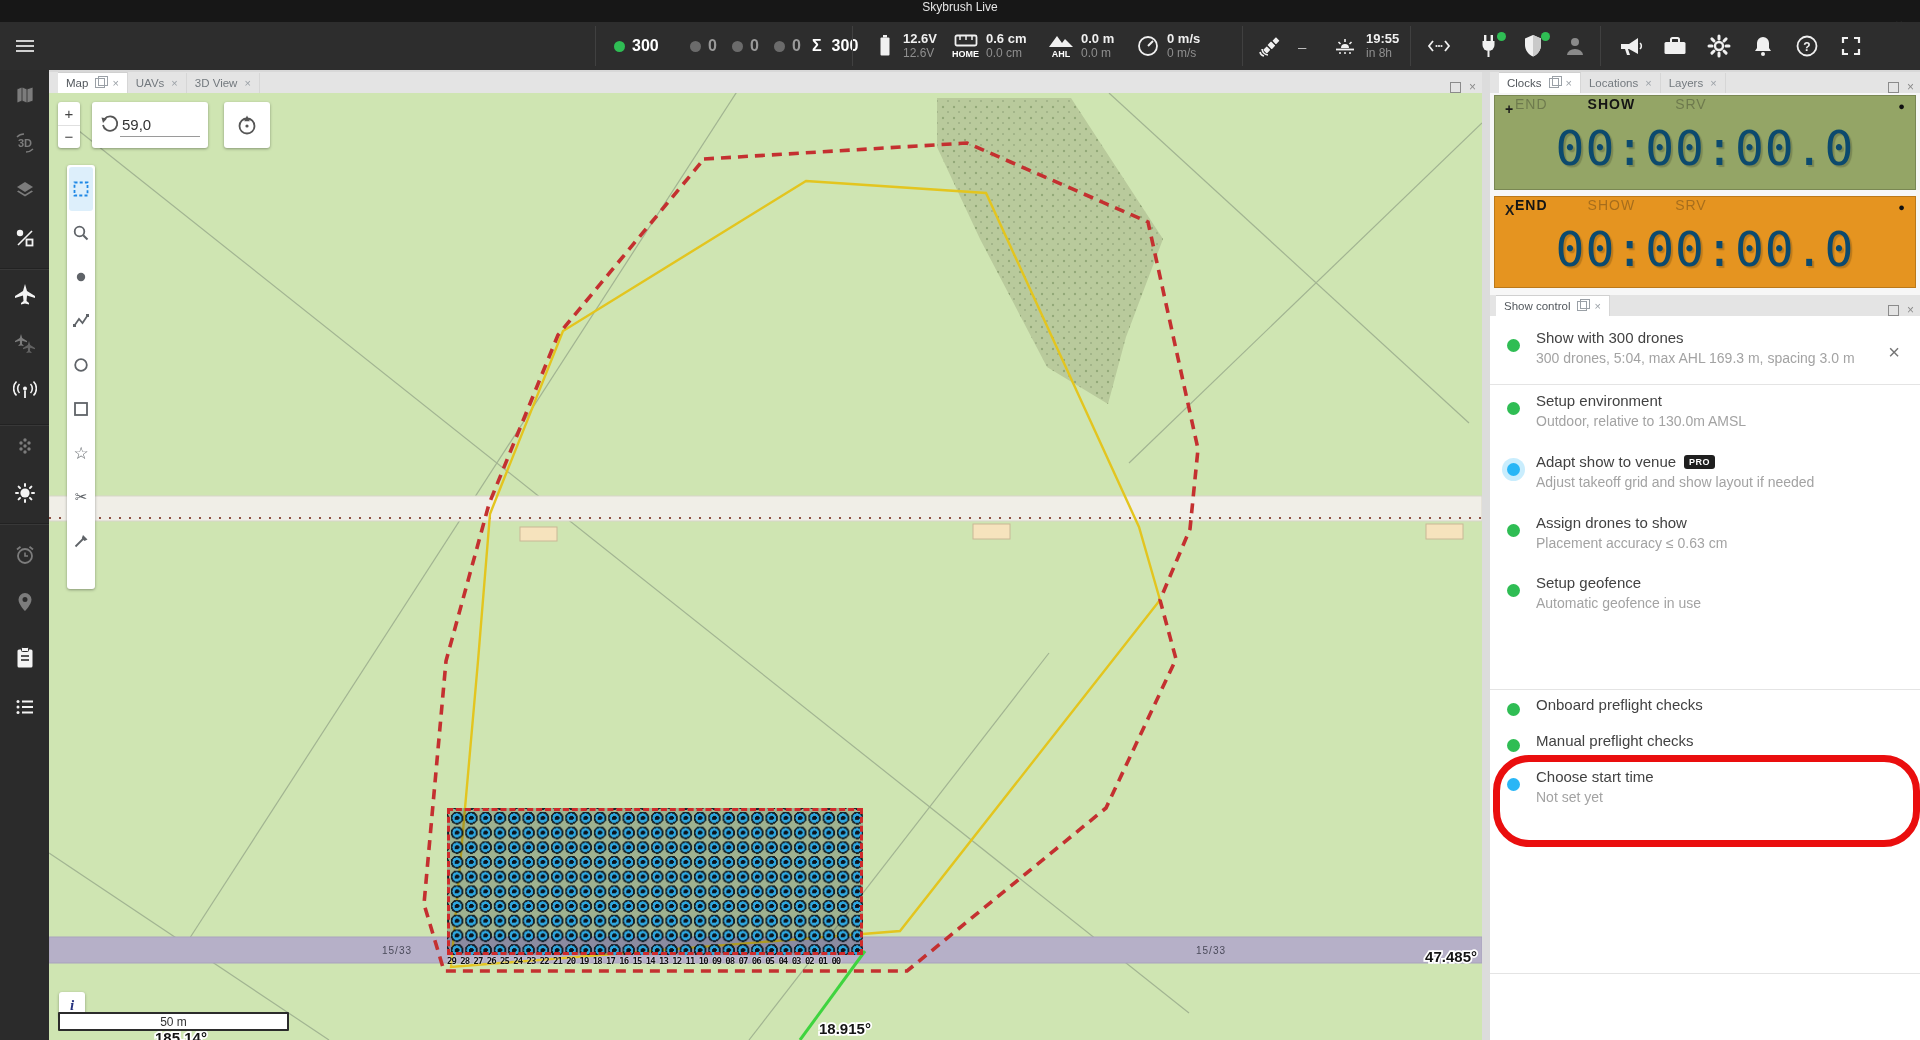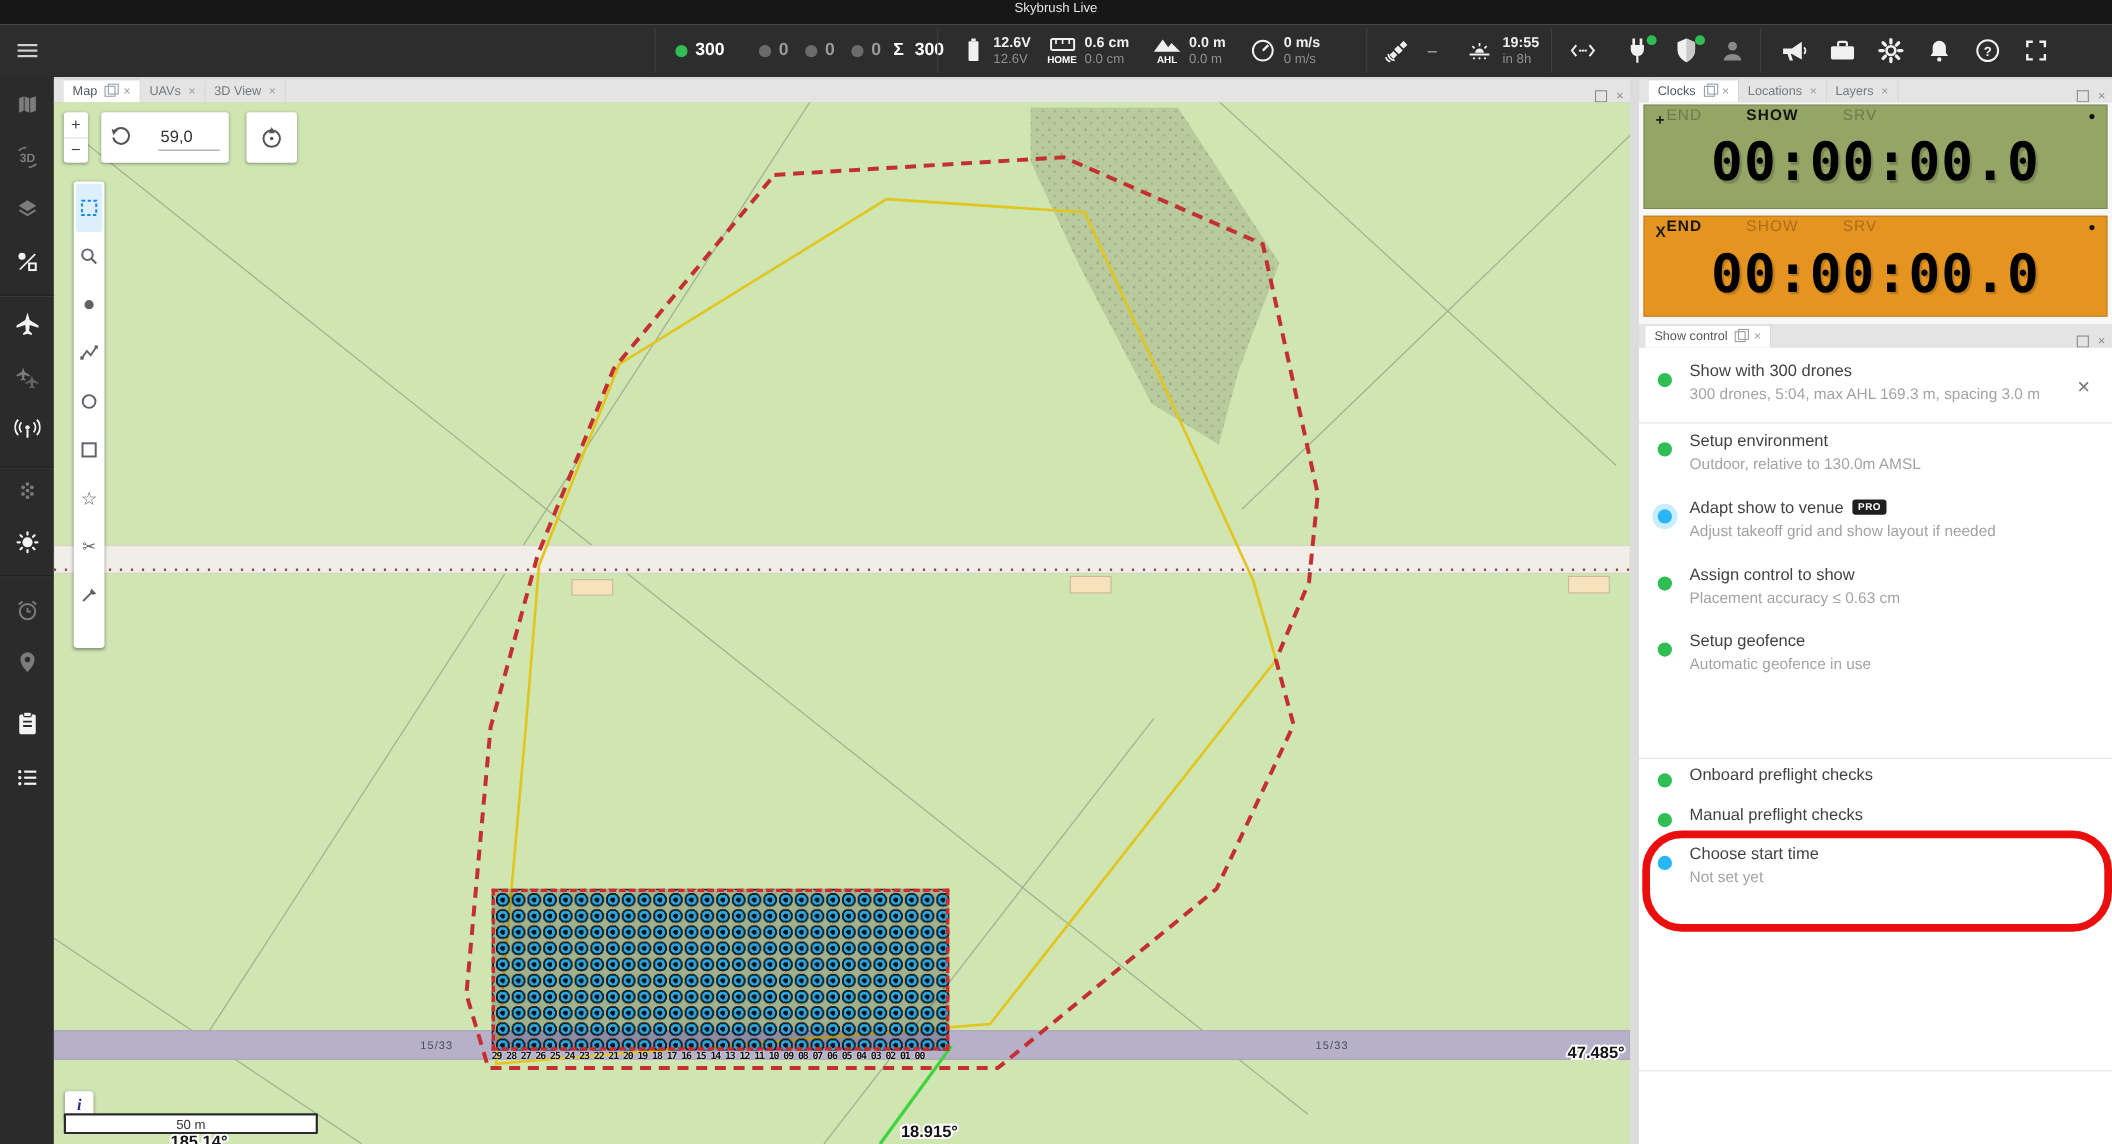--- a/index.html
+++ b/index.html
@@ -50,7 +50,7 @@
   #zoom-box div{flex:1;display:flex;align-items:center;justify-content:center;font-size:15px;color:#444;}
   #zoom-box div:first-child{border-bottom:1px solid #e0e0e0;}
   #rot-box{left:43px;top:9px;width:116px;height:46px;display:flex;align-items:center;padding:0 8px;box-sizing:border-box;}
-  #rot-val{font-size:15px;color:#333;border-bottom:1px solid #9a9a9a;flex:1;margin-left:24px;padding:2px 2px 3px 2px;}
+  #rot-val{font-size:15px;color:#333;border-bottom:1px solid #9a9a9a;flex:1;margin-left:0;padding:2px 2px 3px 2px;}
   #orient-box{left:175px;top:9px;width:46px;height:46px;display:flex;align-items:center;justify-content:center;}
   #palette{left:18px;top:72px;width:28px;height:424px;padding:2px 0;box-sizing:border-box;}
   .pal-slot{width:24px;height:44px;margin:0 auto;display:flex;align-items:center;justify-content:center;color:#5f6368;}

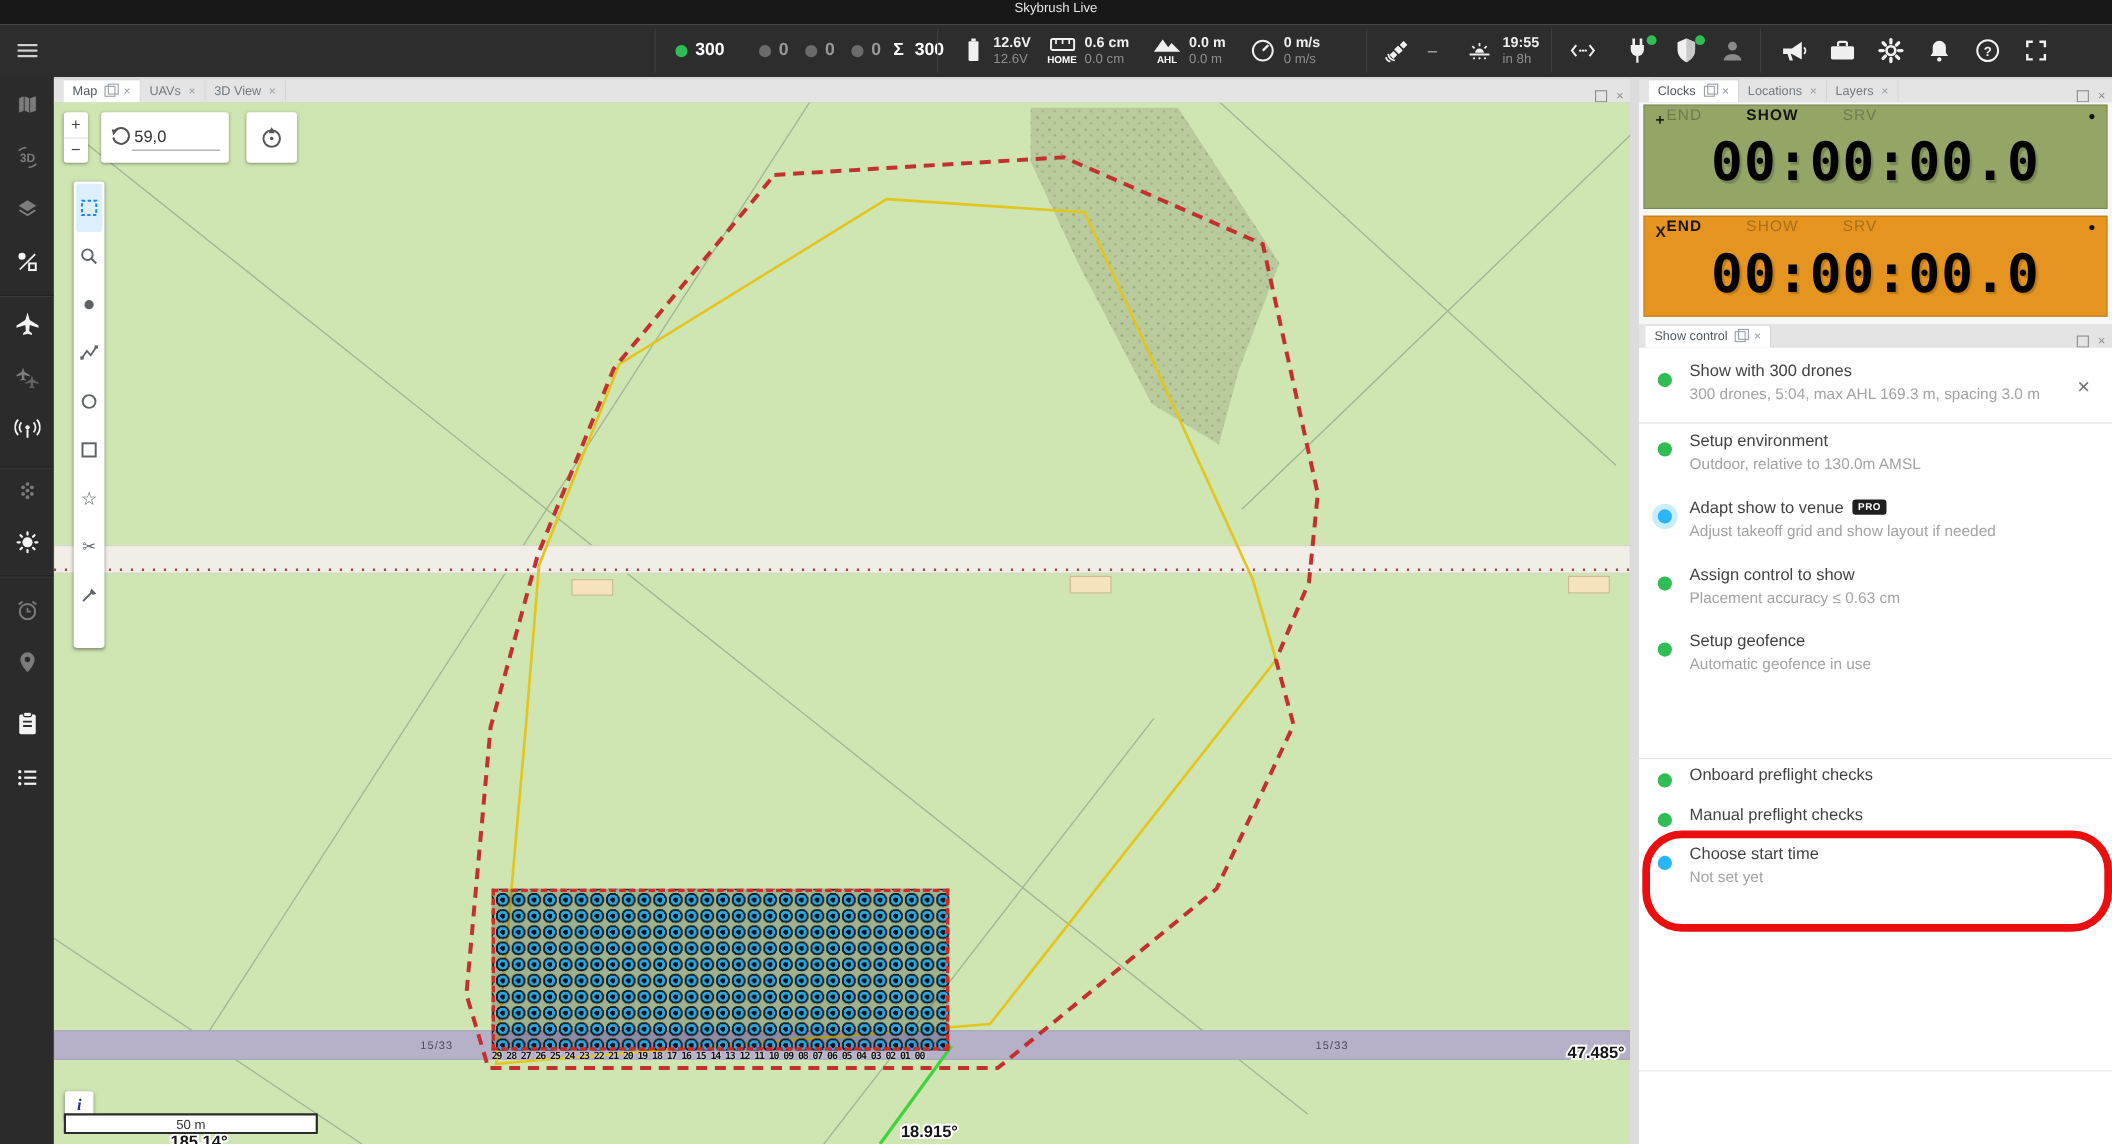--- a/index.html
+++ b/index.html
@@ -77,8 +77,8 @@
   .clock-modes span{margin:0 20px;}
   .m-on{color:#141414;font-weight:700;}
   .m-dim{color:rgba(20,20,20,.30);}
-  .clock-time{text-align:center;font-family:"DejaVu Sans Mono",monospace;font-weight:700;
-    font-size:48px;color:#000000;letter-spacing:1px;line-height:60px;text-shadow:2px 2px 1px rgba(0,0,0,.18);}
+  .clock-time{text-align:center;font-family:"DejaVu Sans Mono",monospace;font-weight:400;
+    font-size:48px;color:#0c4a6e;letter-spacing:1px;line-height:60px;text-shadow:2px 2px 1px rgba(0,0,0,.18);}
   #sc-tabbar{left:1490px;top:295px;width:430px;height:21px;}
   #sc-panel{left:1490px;top:316px;width:430px;height:724px;background:#ffffff;}
   .sc-row{position:absolute;left:0;width:430px;}

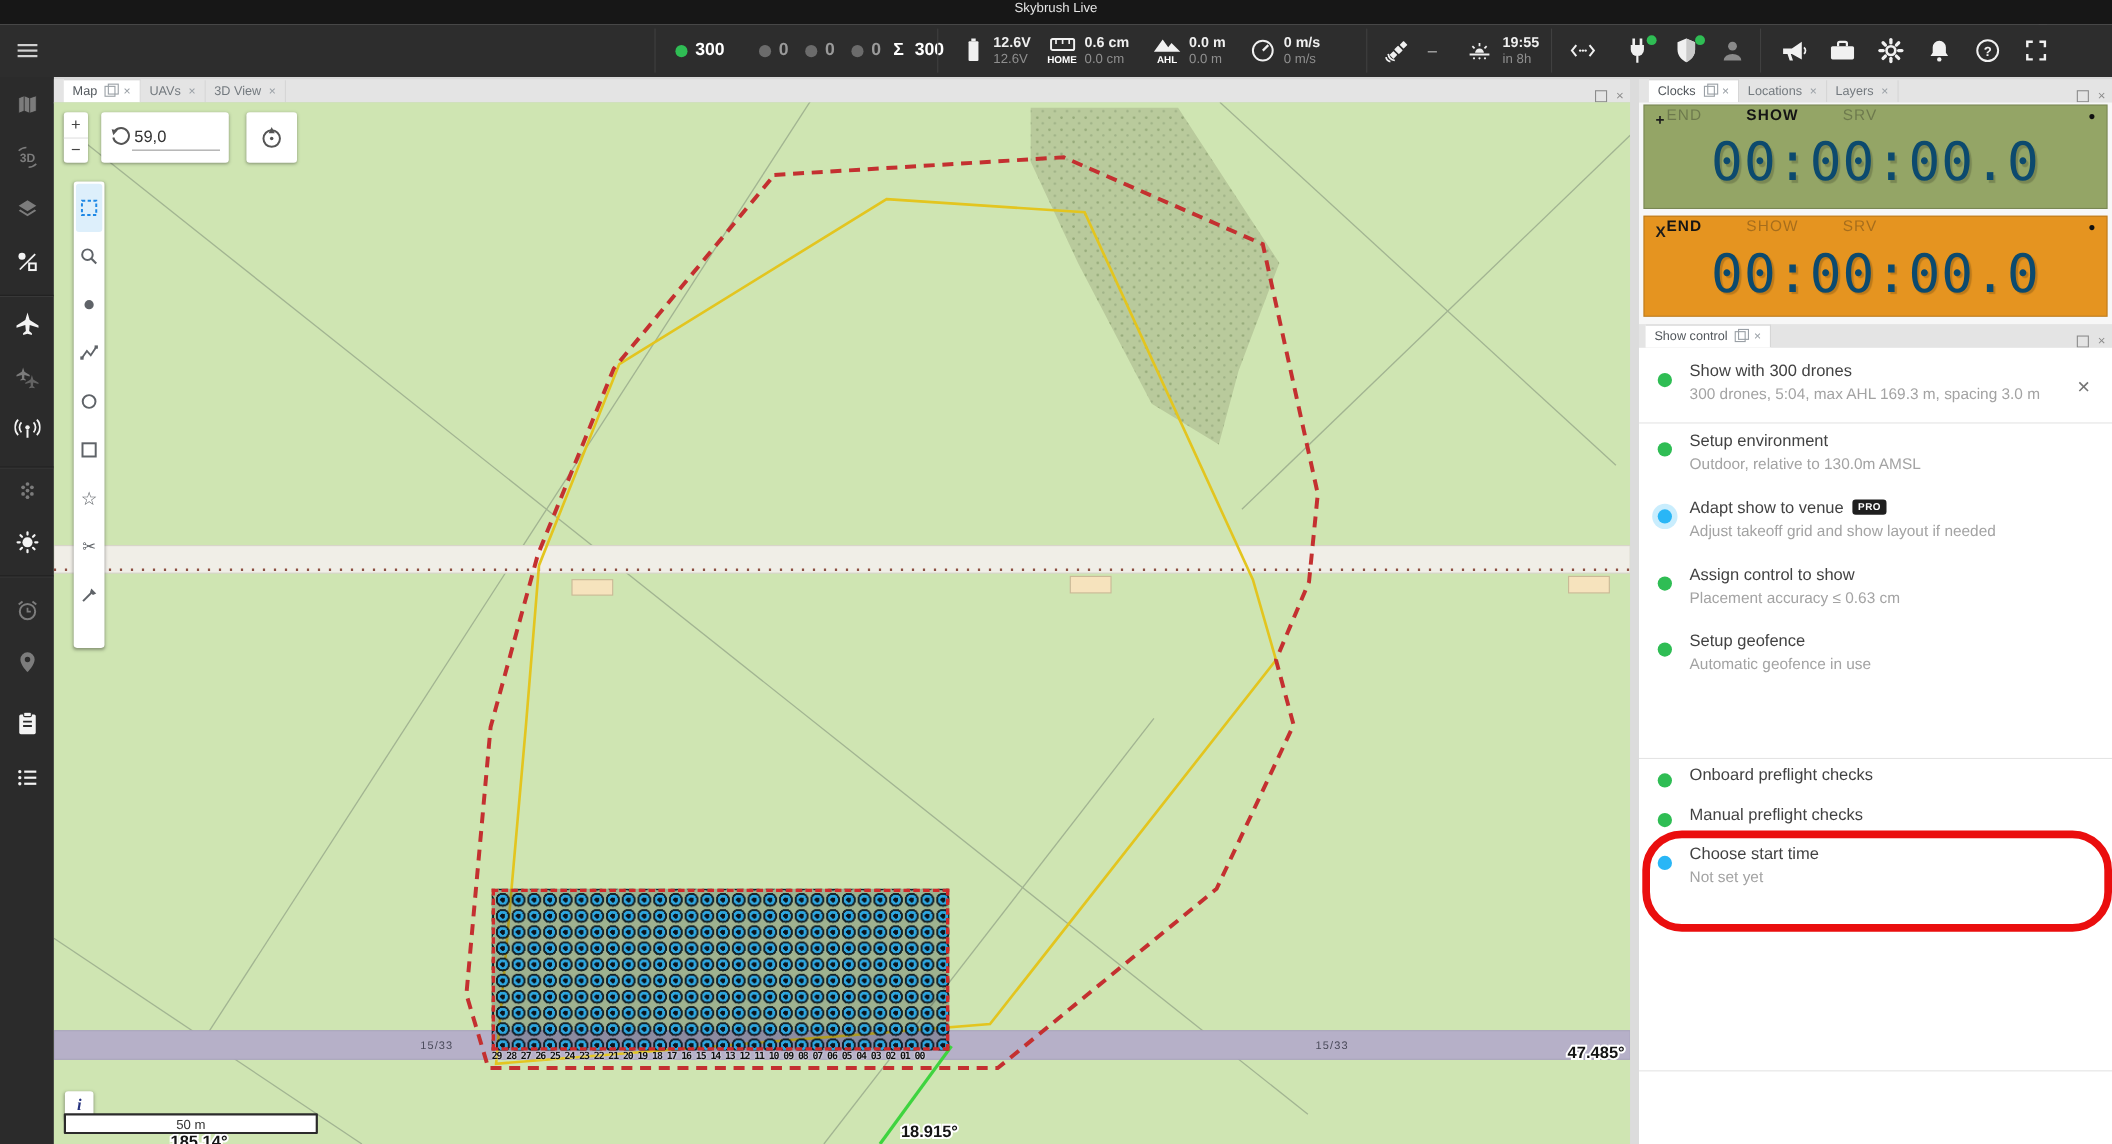--- a/index.html
+++ b/index.html
@@ -652,7 +652,7 @@
   </div>
   <div class="sc-row" style="top:194px;height:59px;">
     <span class="sc-dot st-done"></span>
-    <span class="sc-title">Assign control to show</span>
+    <span class="sc-title">Assign drones to show</span>
     <span class="sc-sub">Placement accuracy ≤ 0.63 cm</span>
   </div>
   <div class="sc-row" style="top:254px;height:59px;">

